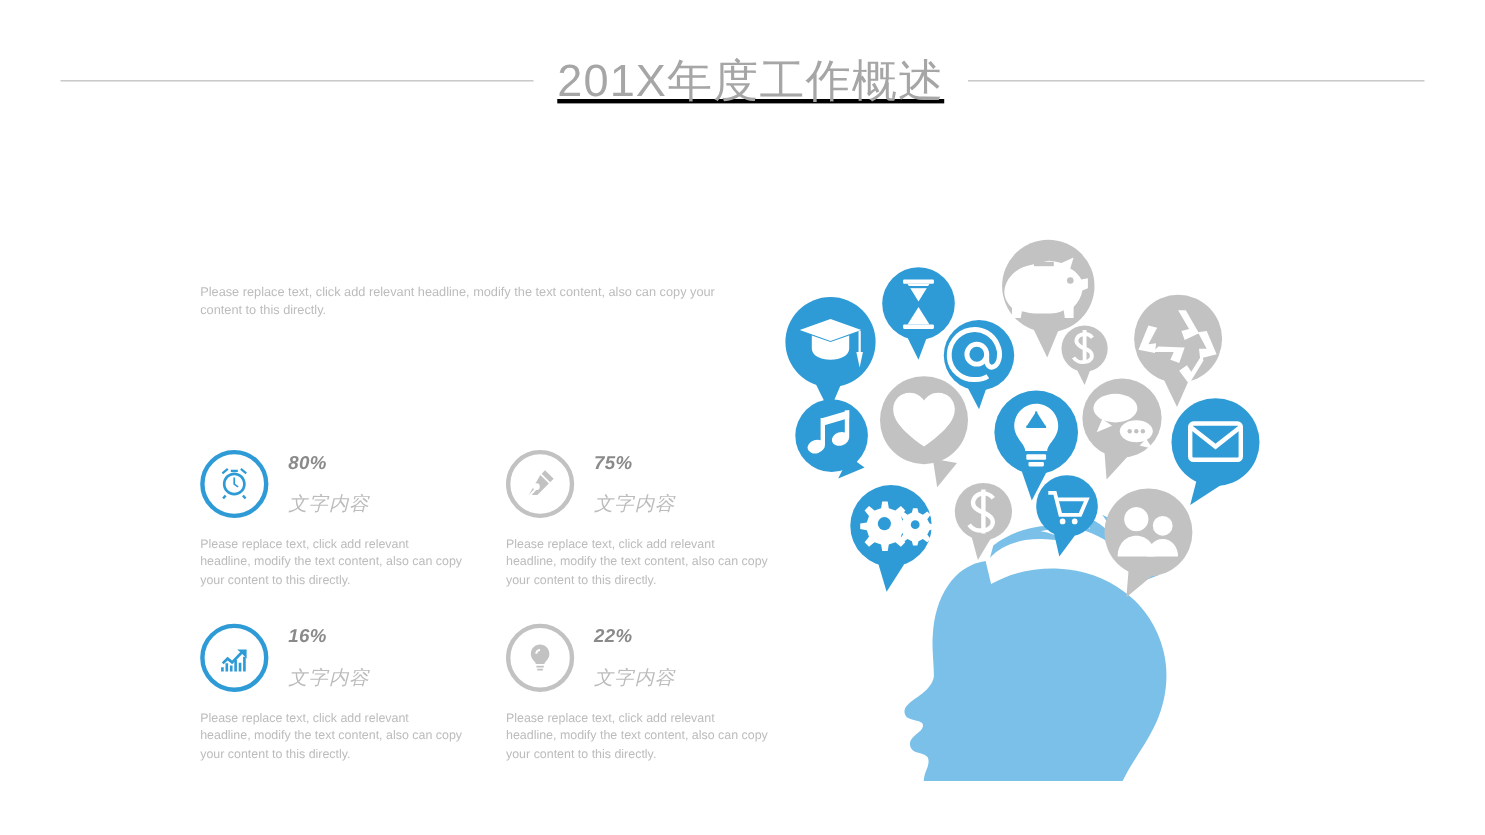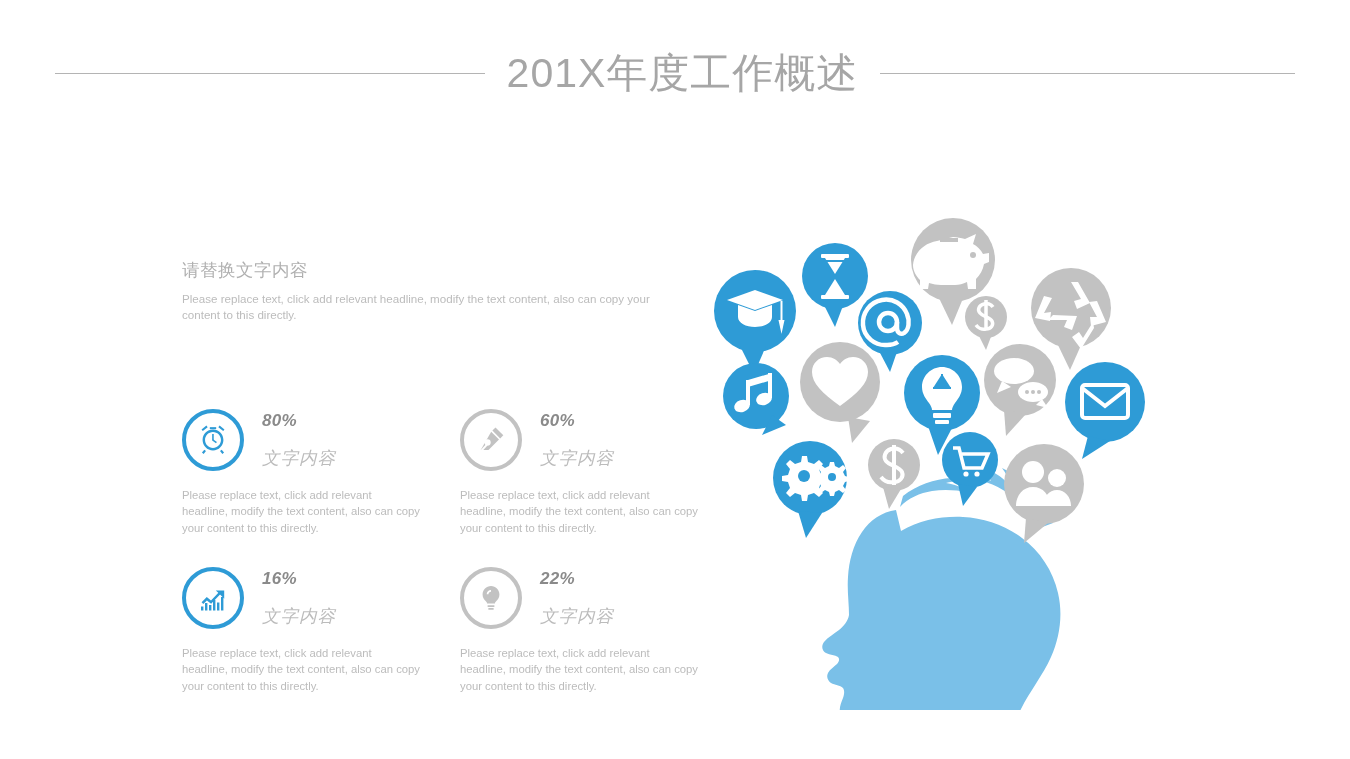--- a/index.html
+++ b/index.html
@@ -24,6 +24,7 @@
     display: flex;
     align-items: center;
     justify-content: center;
+    text-decoration: underline;
   }
   .title-rule {
     height: 1px;

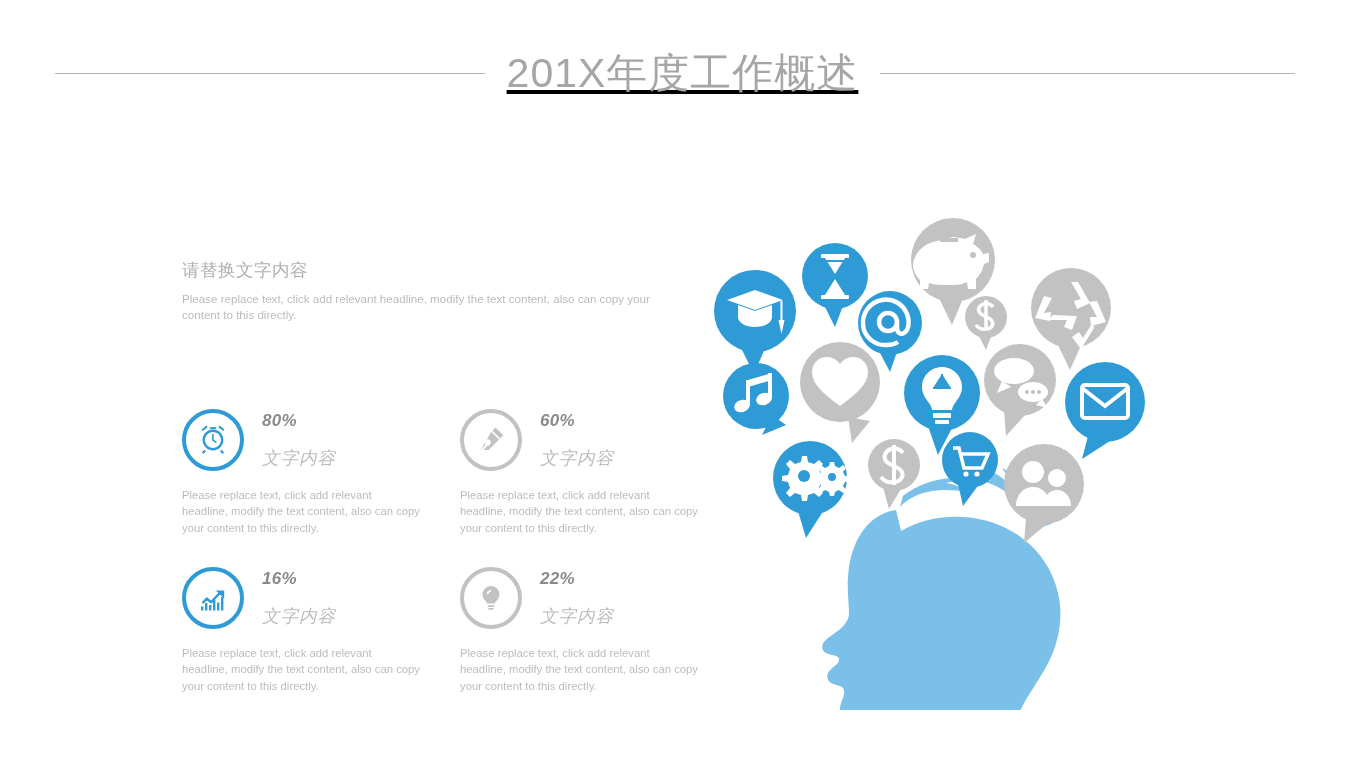--- a/index.html
+++ b/index.html
@@ -134,7 +134,6 @@
 </div>
 
 <div id="left-panel">
-  <p id="intro-heading">请替换文字内容</p>
   <p id="intro-paragraph">Please replace text, click add relevant headline, modify the text content, also can copy your content to this directly.</p>
 </div>
 

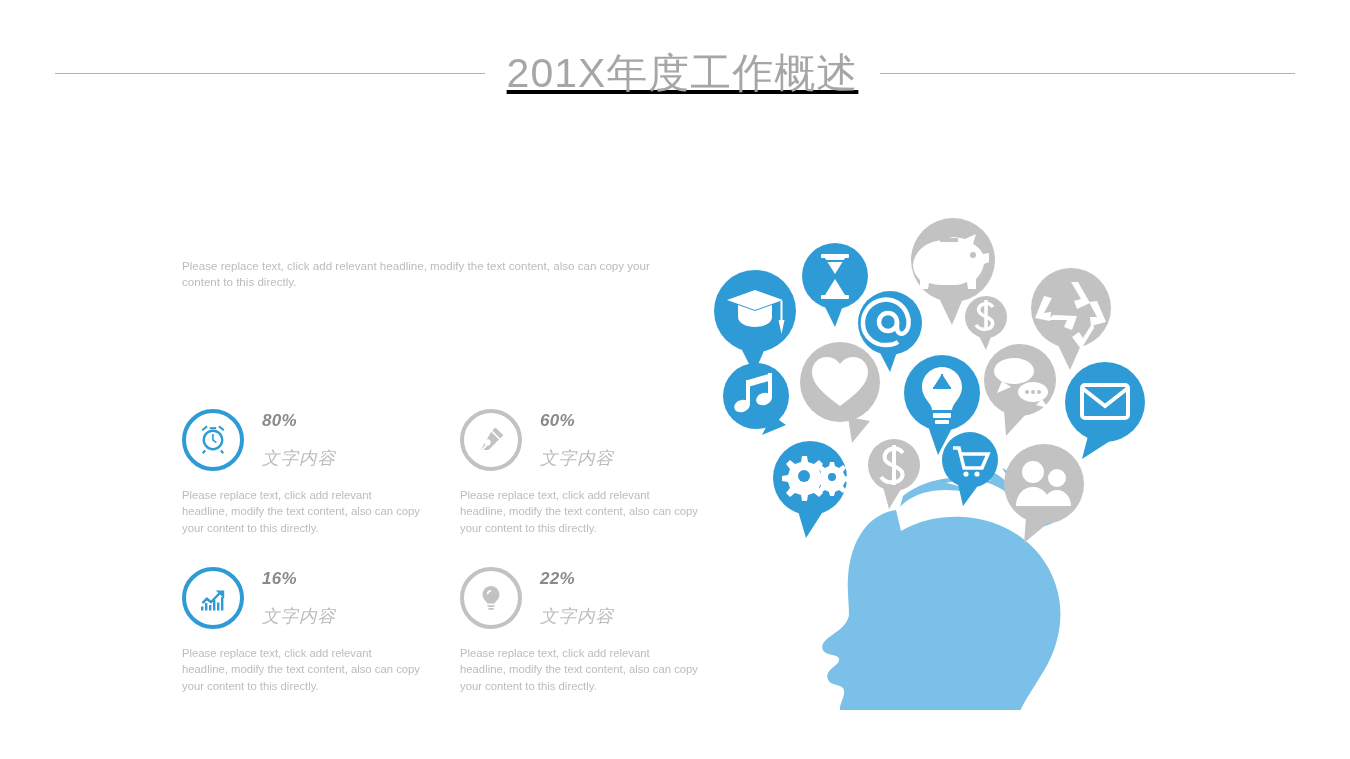--- a/index.html
+++ b/index.html
@@ -178,7 +178,7 @@
         </span>
       </div>
       <div class="stat-textblock">
-        <div class="stat-percent">60%</div>
+        <div class="stat-percent">75%</div>
         <div class="stat-label">文字内容</div>
       </div>
     </div>

